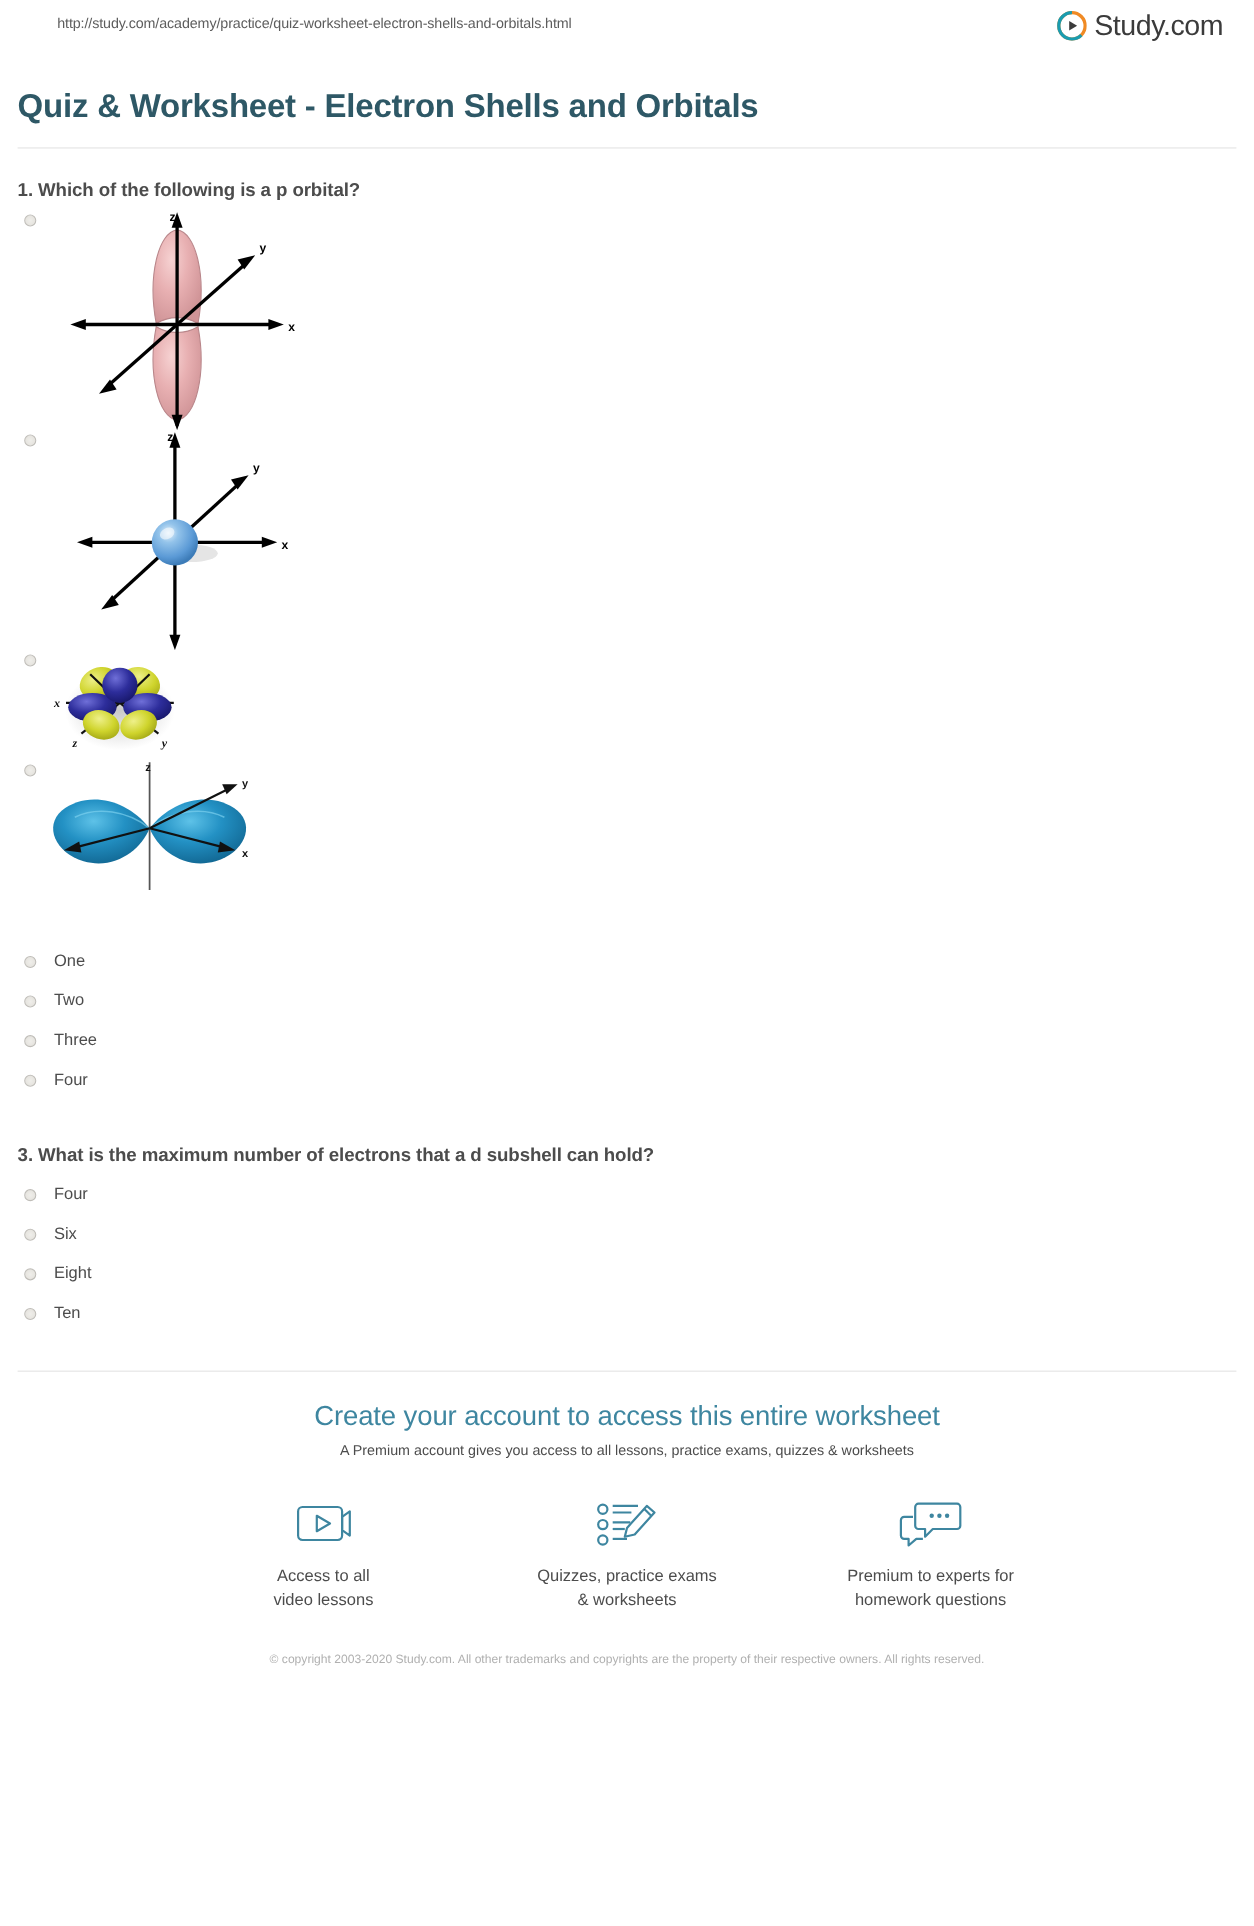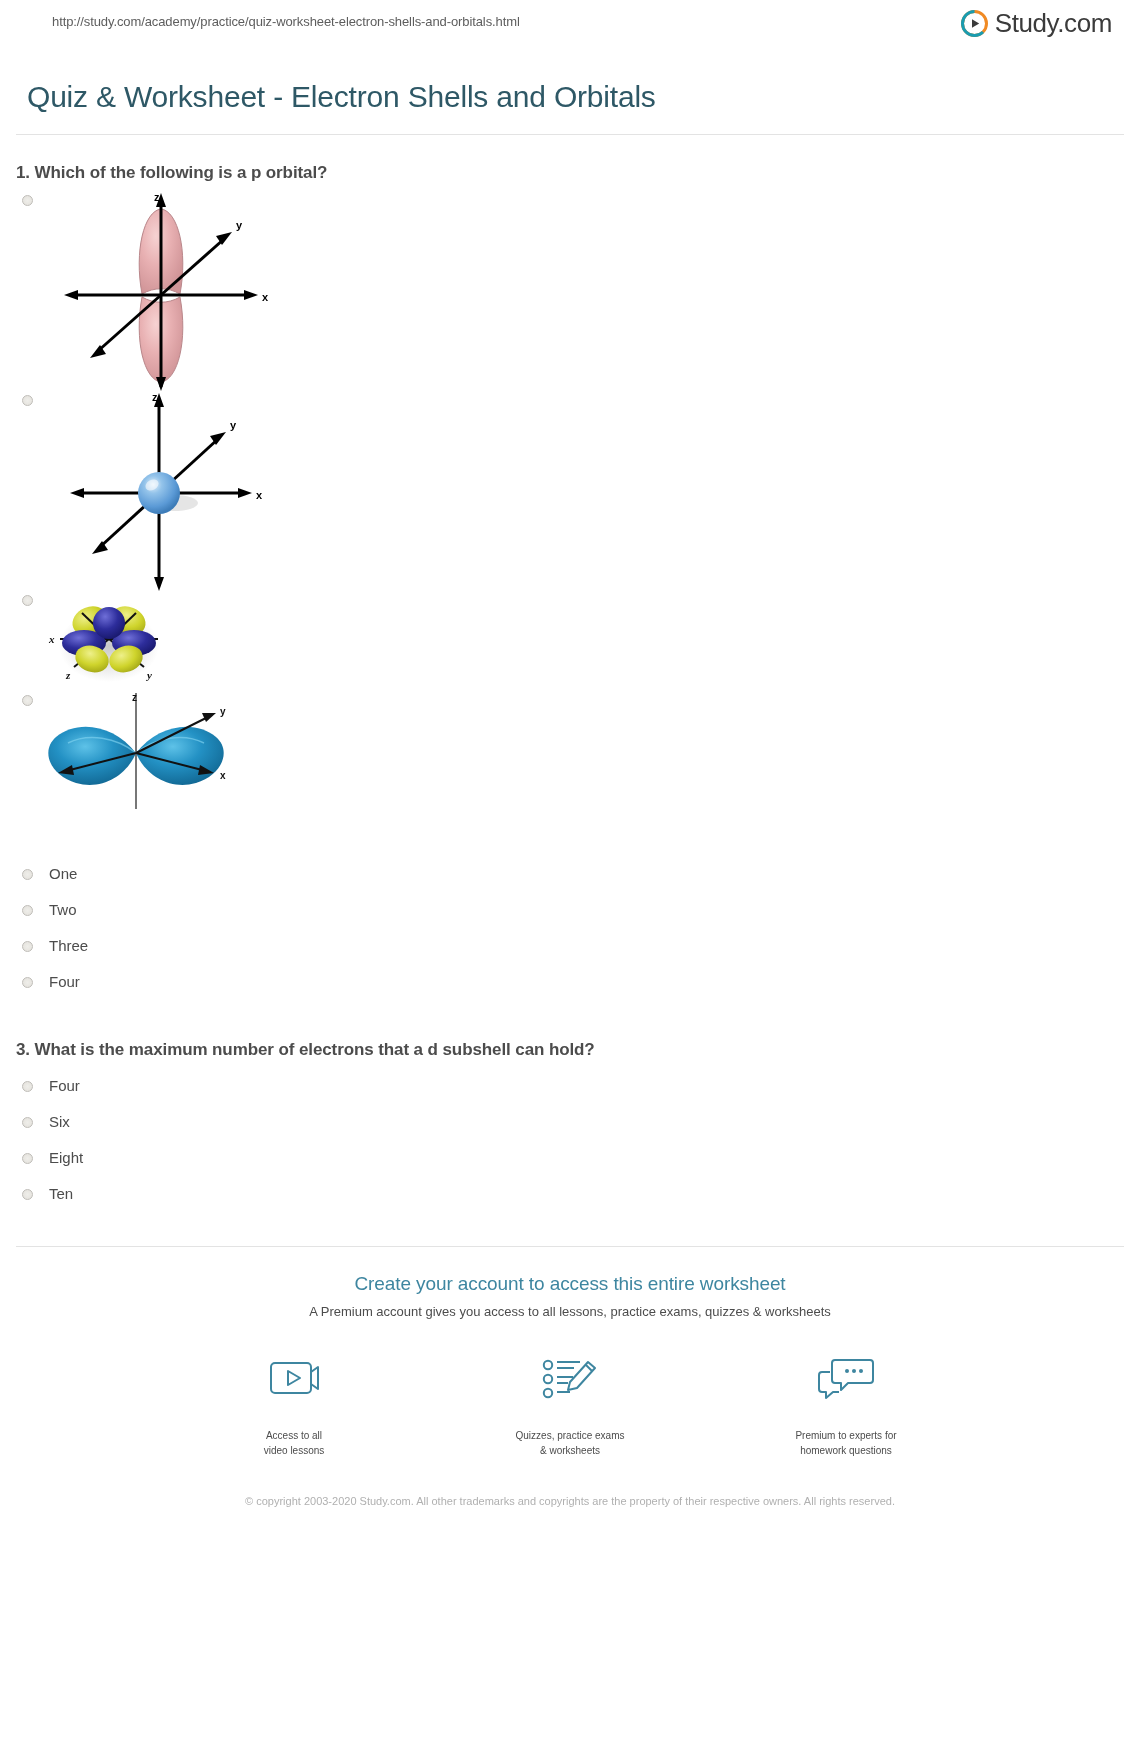--- a/index.html
+++ b/index.html
@@ -54,9 +54,9 @@
   
   .worksheet-title {
     font-size: 30px;
-    font-weight: normal;
+    font-weight: bold;
     color: #2e5866;
-    padding: 8px 16px 0 27px;
+    padding: 8px 16px 0 16px;
     letter-spacing: -0.2px;
     font-family: "Liberation Sans", sans-serif;
   }

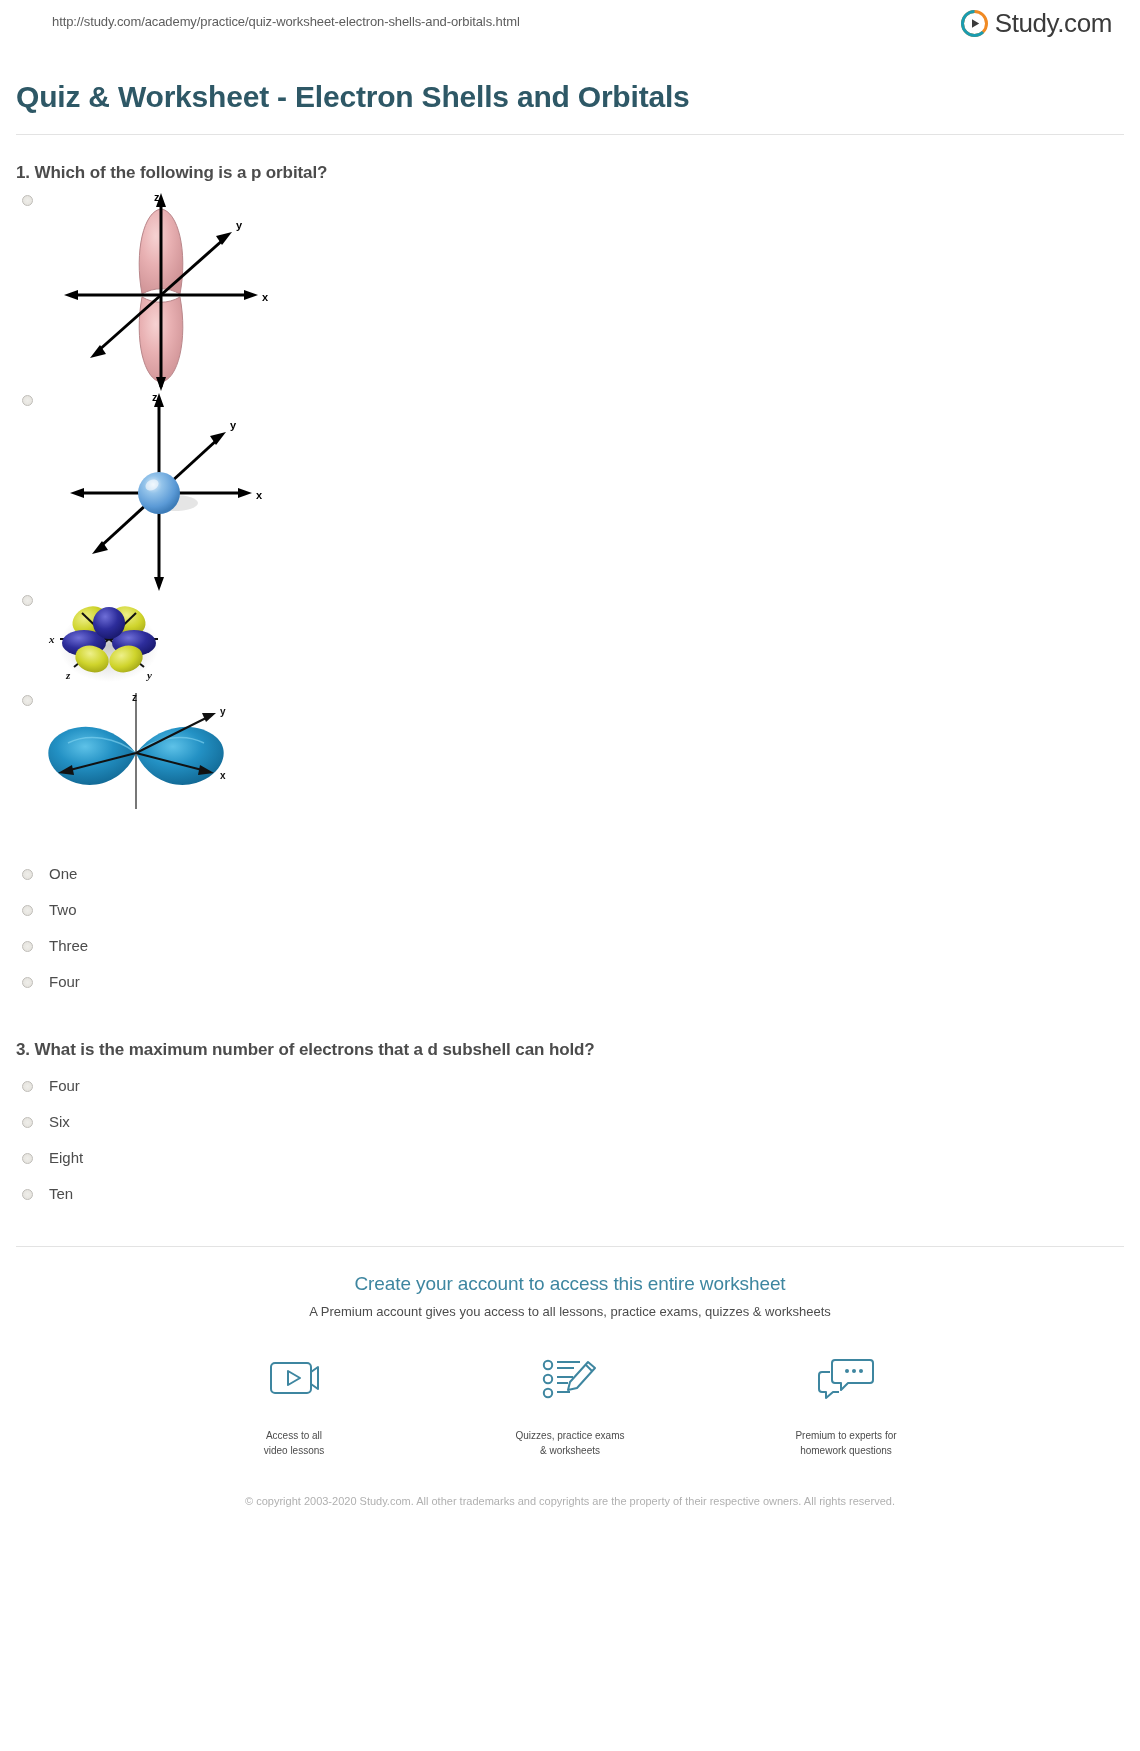--- a/index.html
+++ b/index.html
@@ -117,7 +117,7 @@
     padding-top: 26px;
   }
   .cta-headline {
-    font-size: 19px;
+    font-size: 25px;
     color: #3e86a0;
     font-weight: normal;
     letter-spacing: -0.1px;

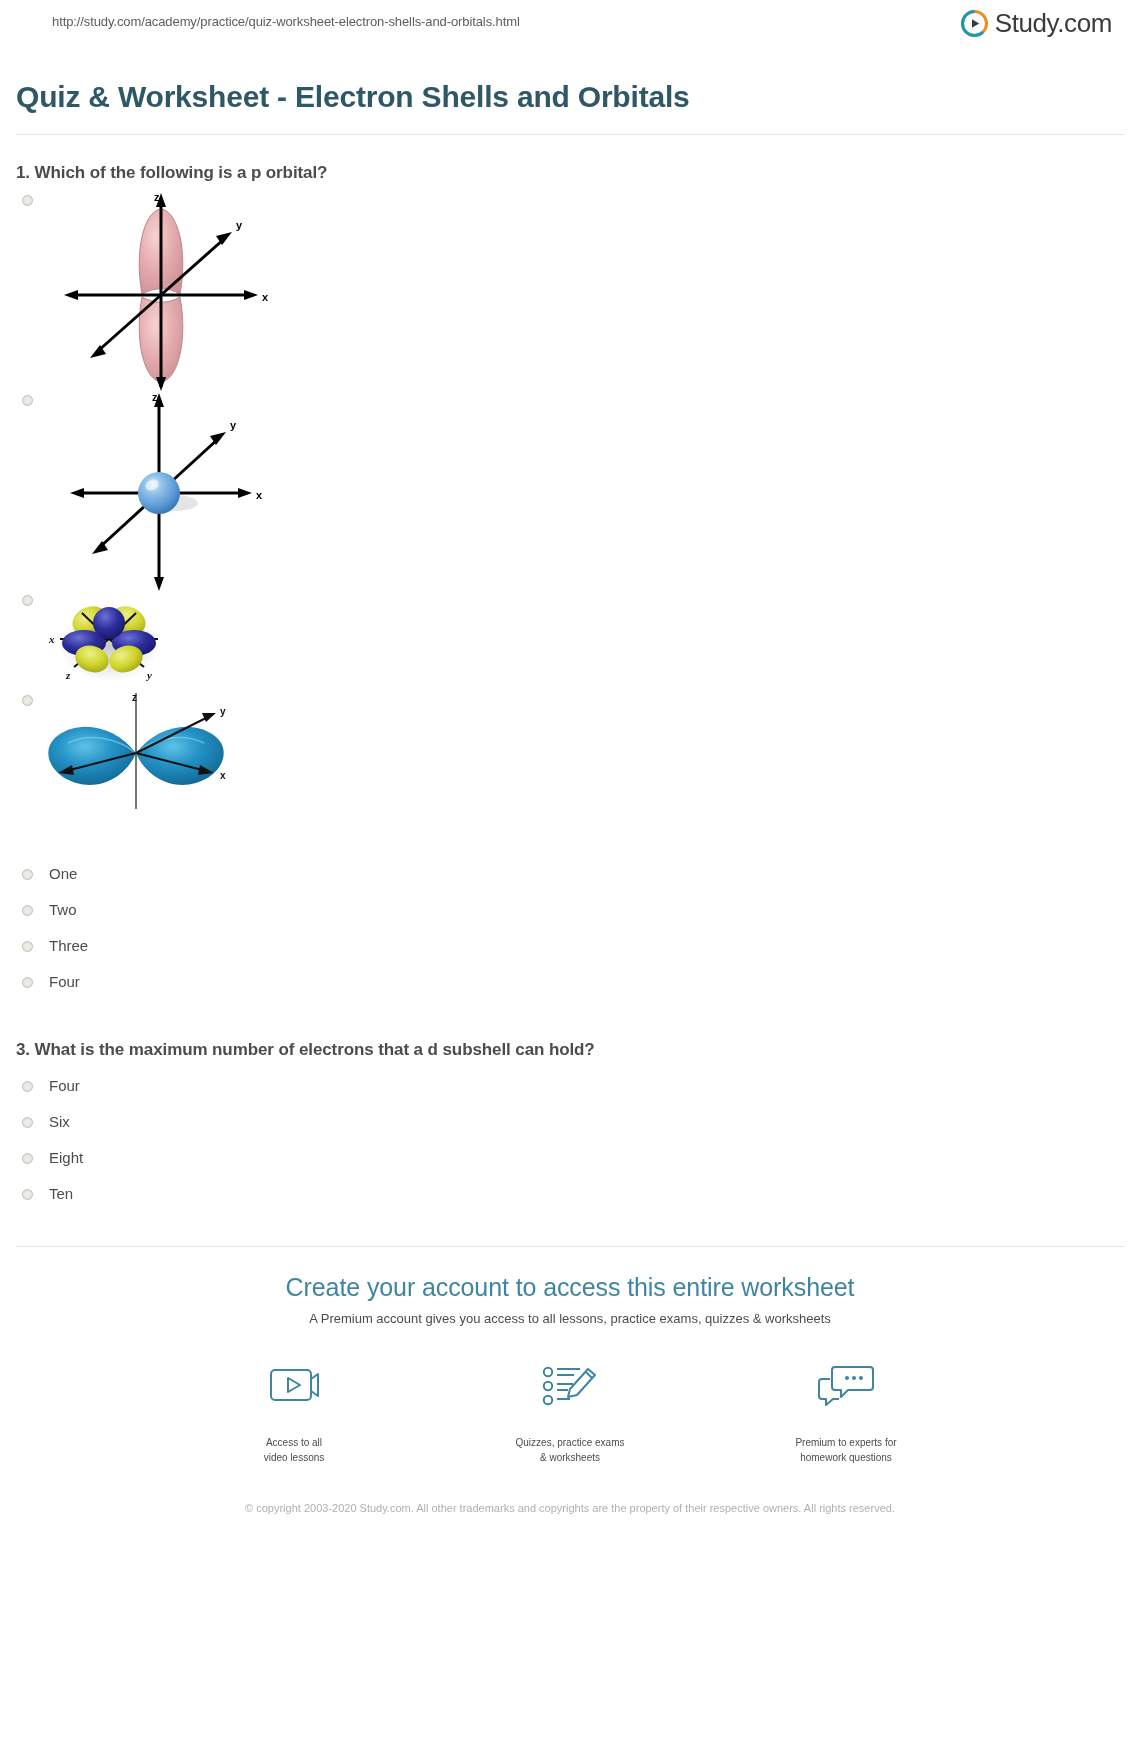--- a/index.html
+++ b/index.html
@@ -136,10 +136,10 @@
   .feature { width: 170px; }
   .feature-icon { height: 52px; display: flex; align-items: center; justify-content: center; }
   .feature-caption {
-    font-size: 10px;
+    font-size: 15px;
     color: #4c4c4c;
     line-height: 1.45;
-    margin-top: 24px;
+    margin-top: 10px;
   }
   .copyright {
     margin-top: 36px;

